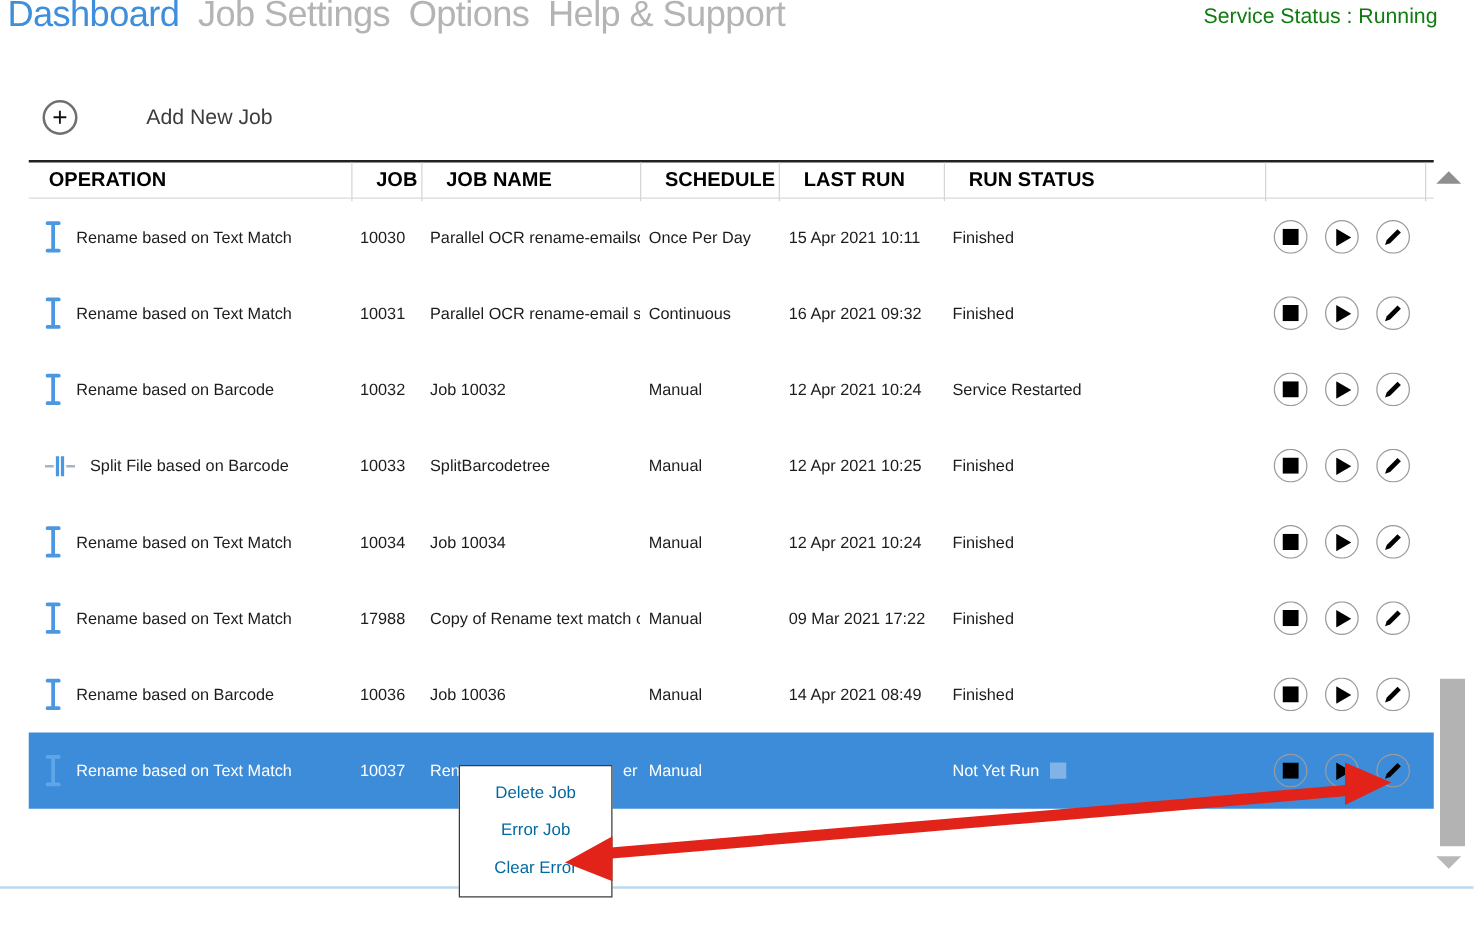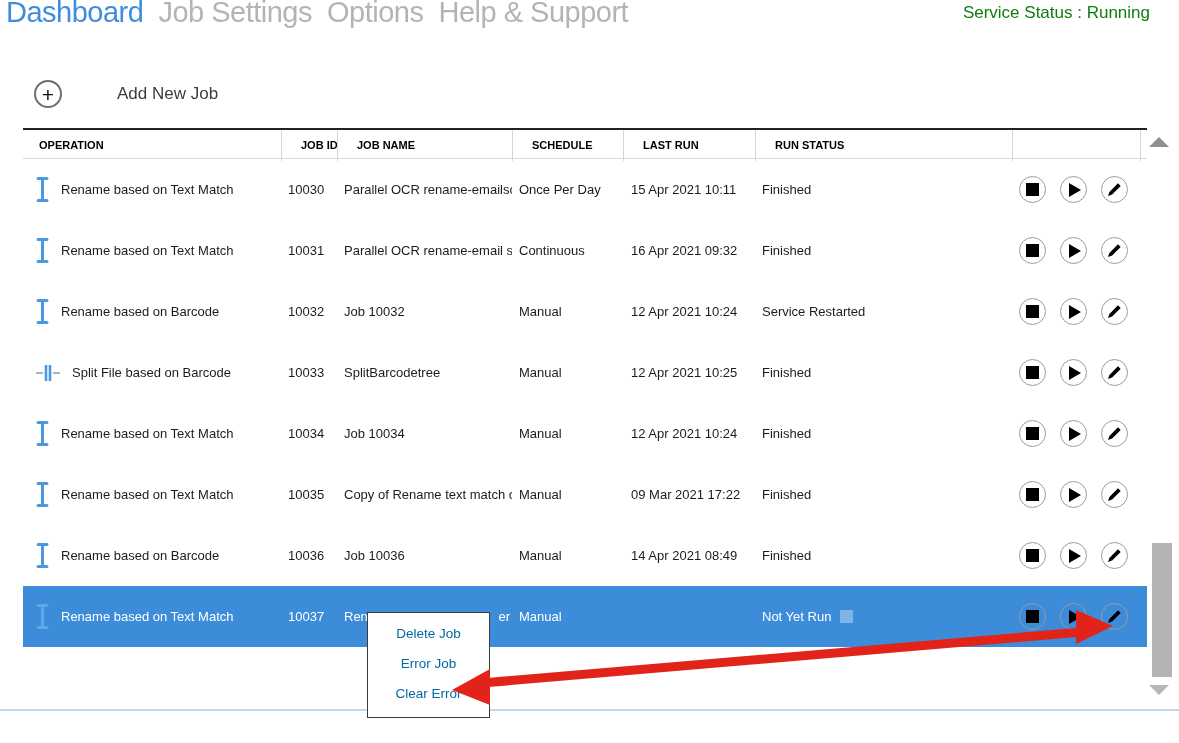--- a/index.html
+++ b/index.html
@@ -27,7 +27,7 @@
   .table { position:absolute; left:23px; top:128px; width:1124px; }
   .thead { display:grid; grid-template-columns:258px 56px 175px 111px 132px 257px 128px 7px;
            height:31px; border-top:2px solid #222; border-bottom:1px solid #dadada;
-           align-items:center; font-size:11px; font-weight:bold; color:#000; }
+           align-items:center; font-size:16px; font-weight:bold; color:#000; }
   .thead .hc { padding-left:19px; height:31px; line-height:30px; overflow:hidden; white-space:nowrap; }
   .thead .hc + .hc { border-left:1px solid #d6d6d6; }
   .thead .hc.first { padding-left:16px; }

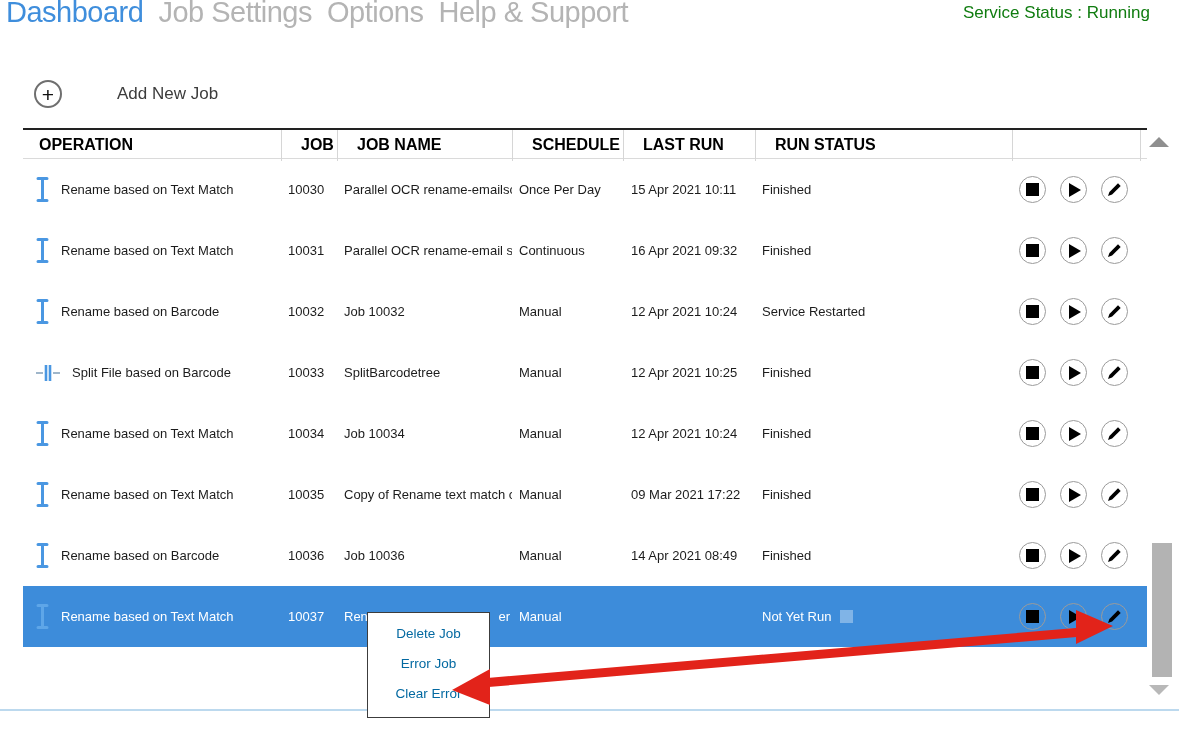--- a/index.html
+++ b/index.html
@@ -278,7 +278,7 @@
         </span>
         <span>Rename based on Text Match</span>
       </div>
-    <div class="c">10035</div>
+    <div class="c">17988</div>
     <div class="c">Copy of Rename text match c</div>
     <div class="c">Manual</div>
     <div class="c lr">09 Mar 2021 17:22</div>

